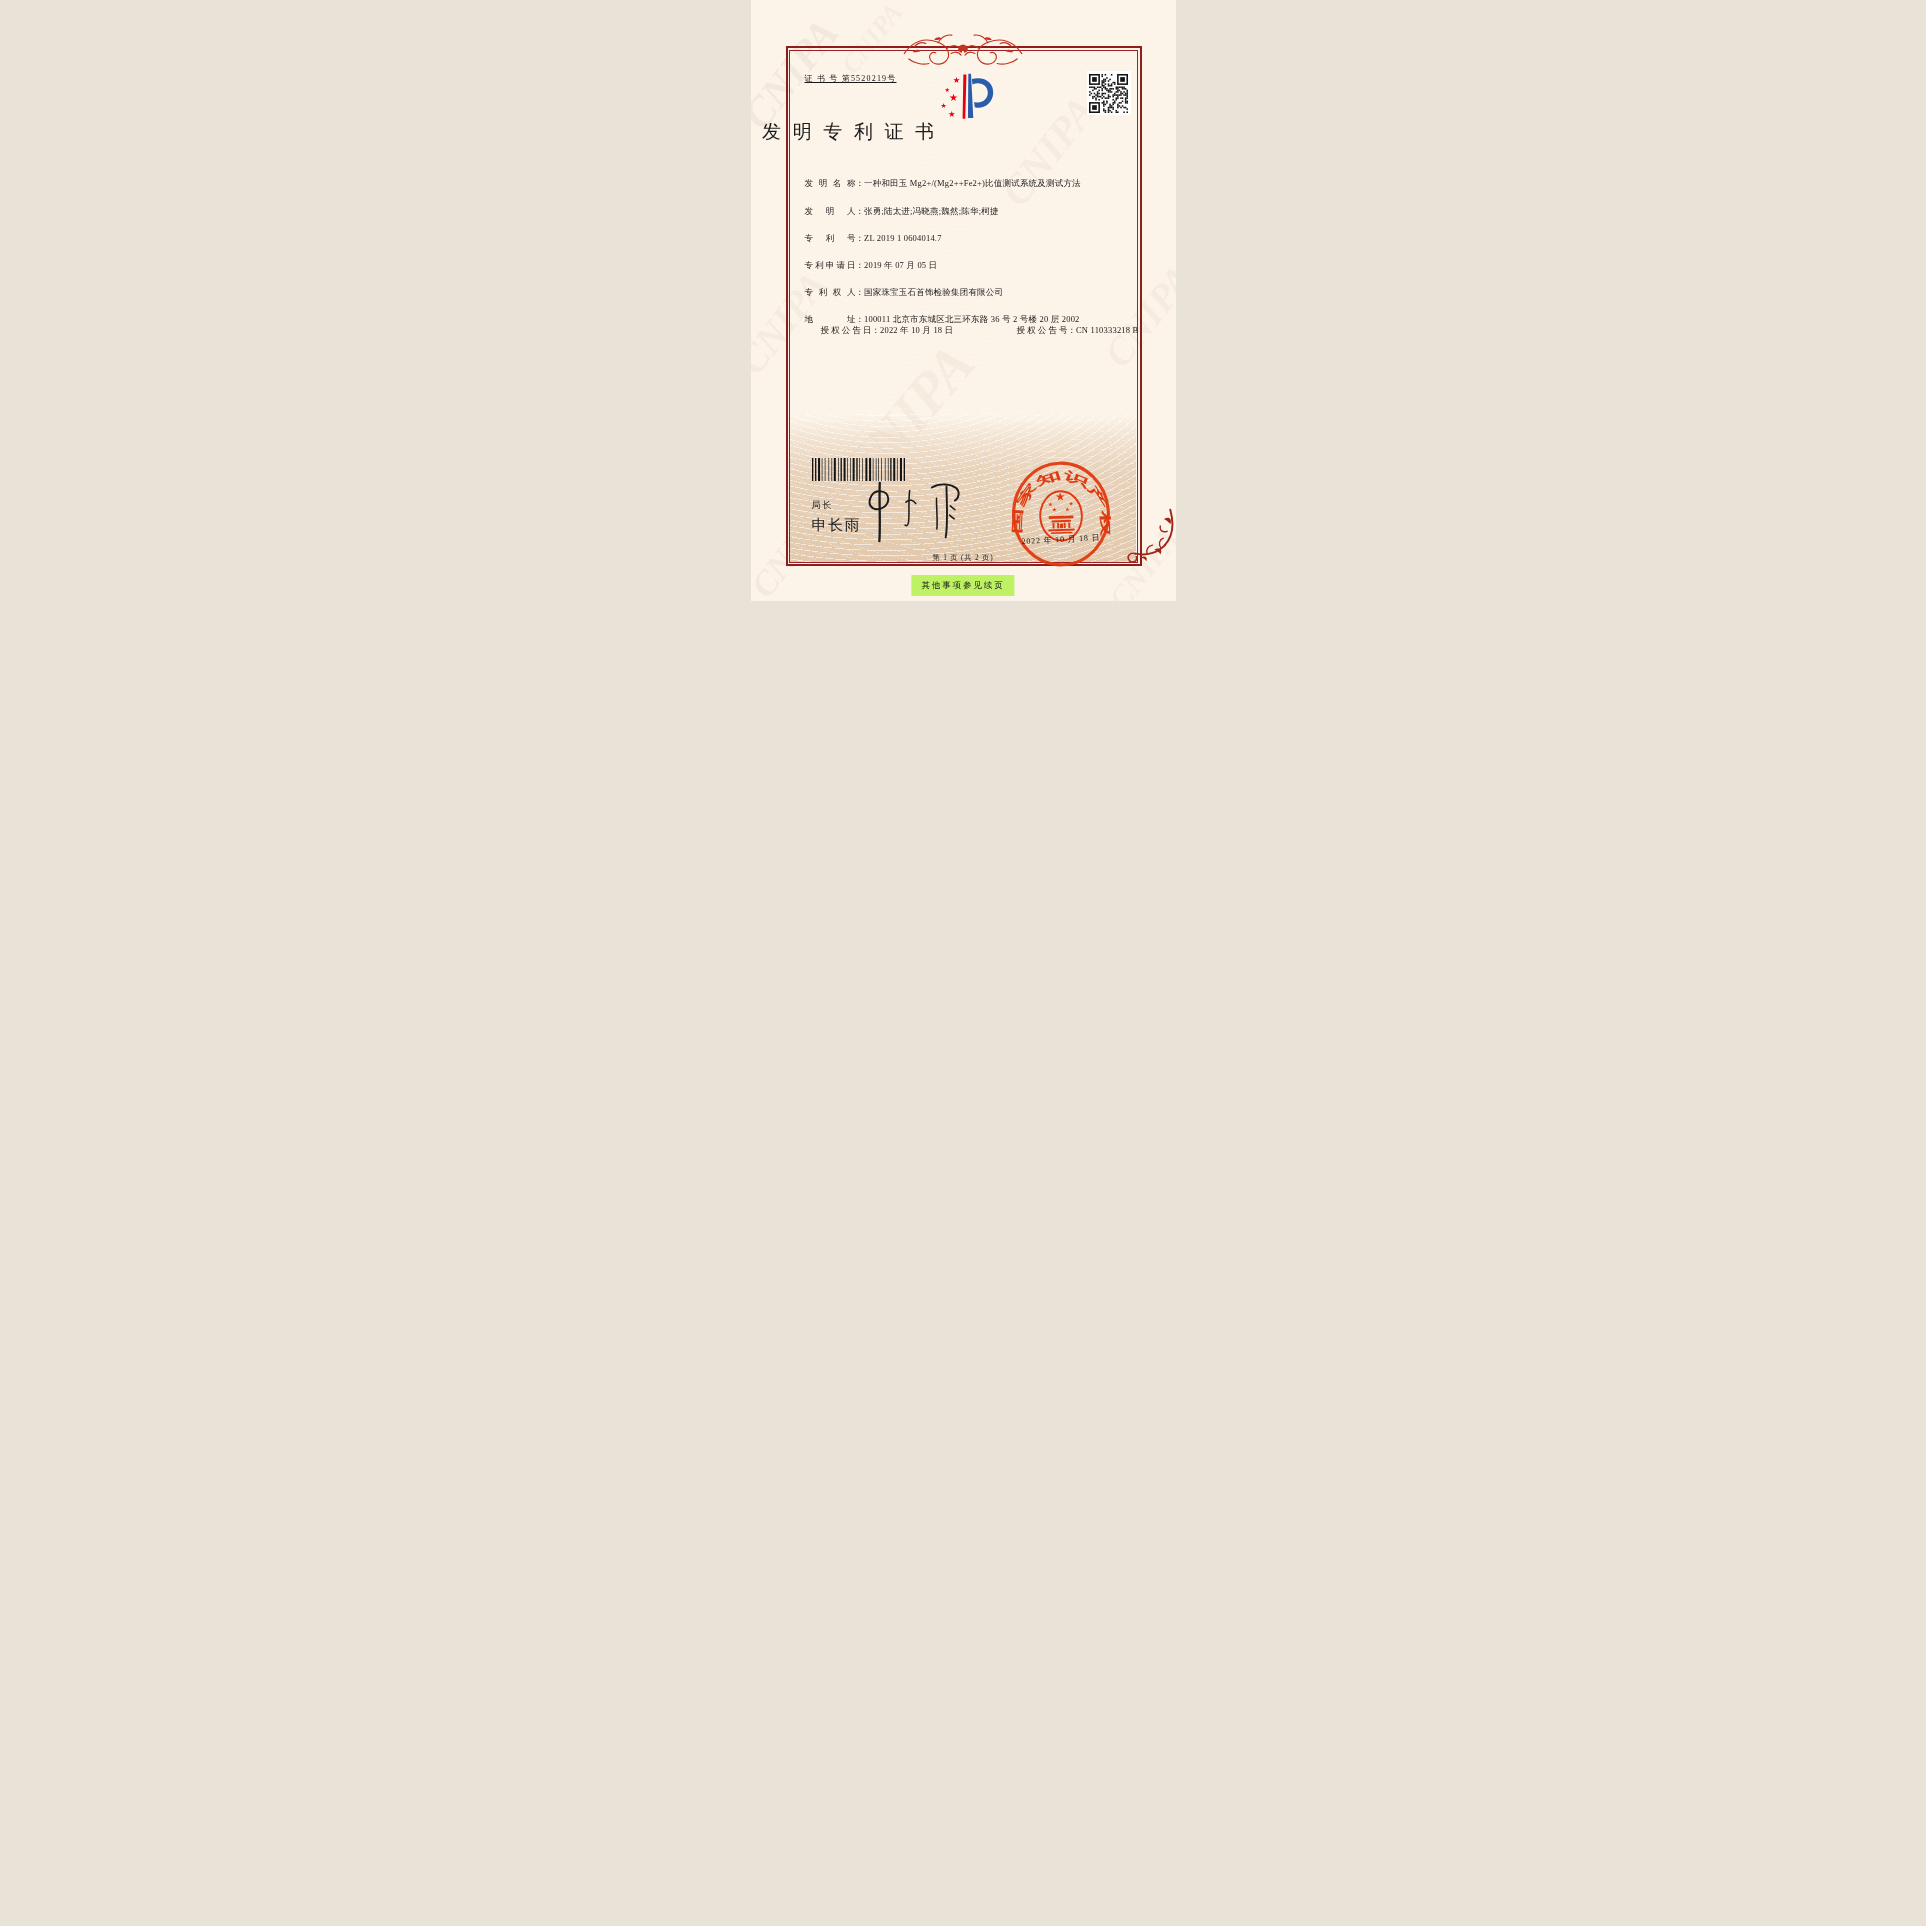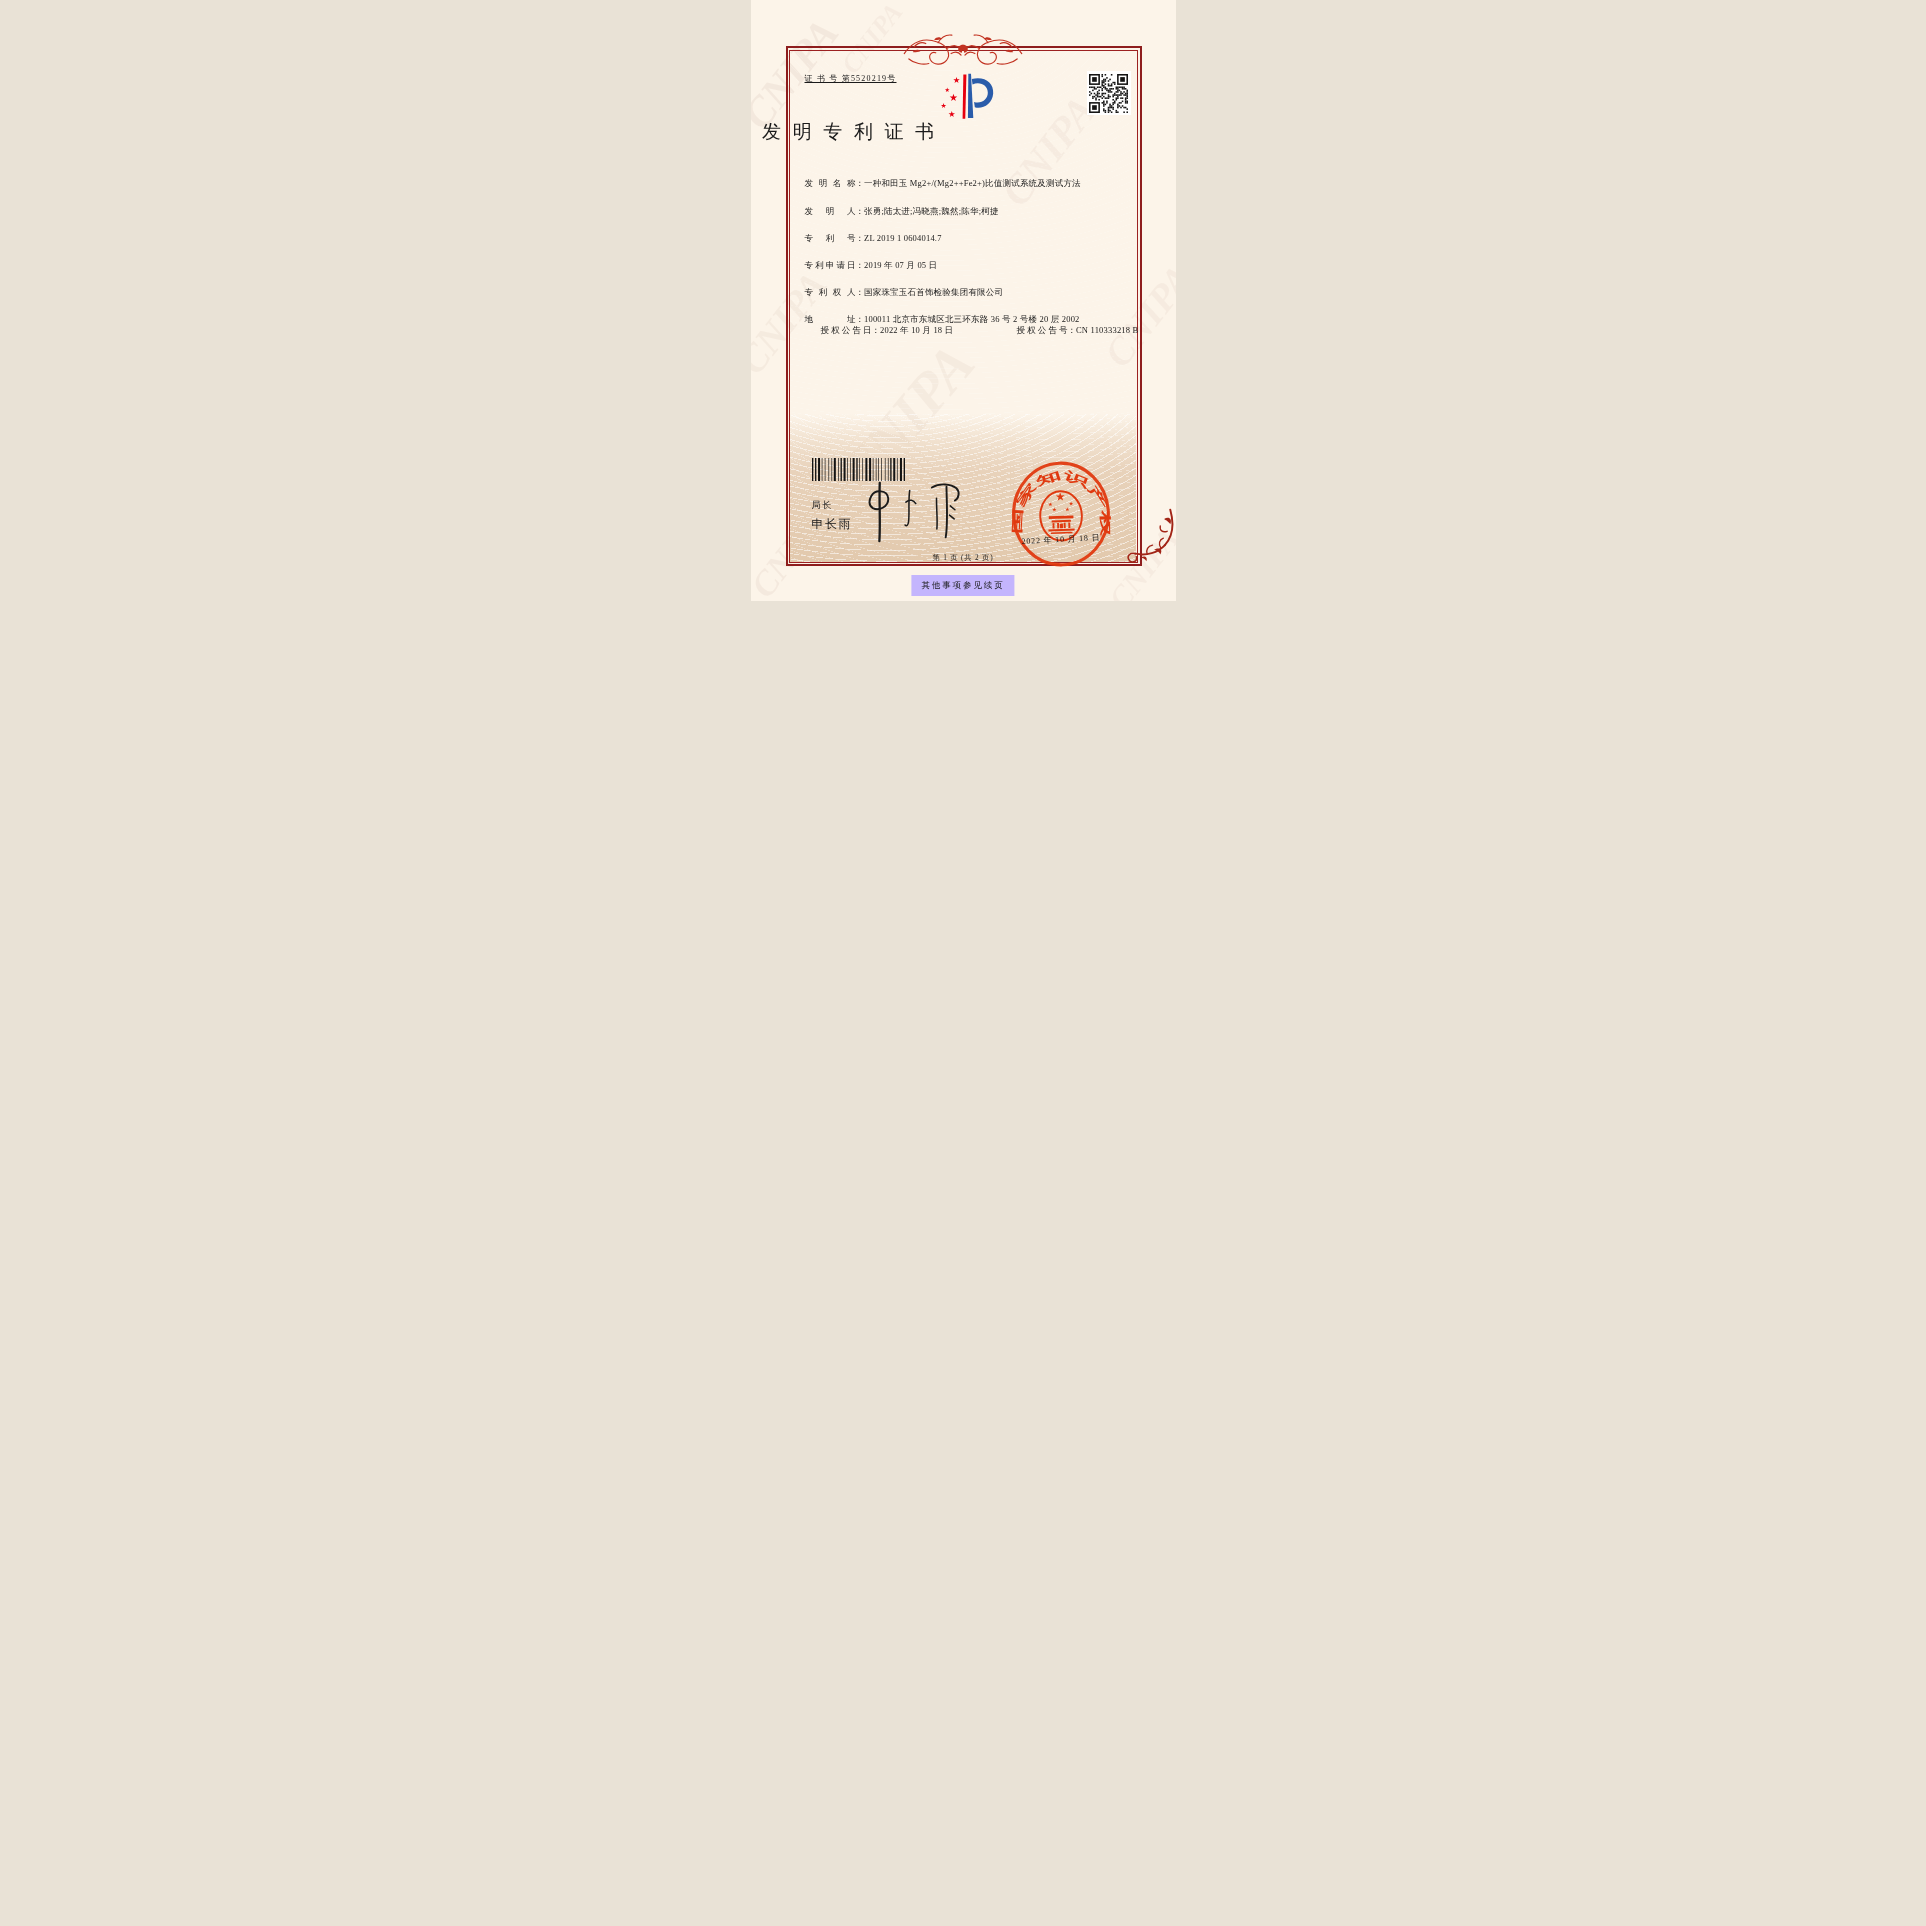--- a/index.html
+++ b/index.html
@@ -47,7 +47,7 @@
   .paras p{margin:0;text-indent:2em;}
   .barcode{left:61px;top:458px;}
   .director{left:61px;top:499px;font-size:9.2px;letter-spacing:1.5px;}
-  .dirname{left:61px;top:516px;font-size:12px;letter-spacing:1.5px;}
+  .dirname{left:61px;top:516px;font-size:15px;letter-spacing:1.5px;}
   .sig{position:absolute;left:101px;top:476px;z-index:6;}
   .dragons{position:absolute;left:150px;top:29px;z-index:6;}
   .flourish{position:absolute;left:373px;top:508px;z-index:4;}

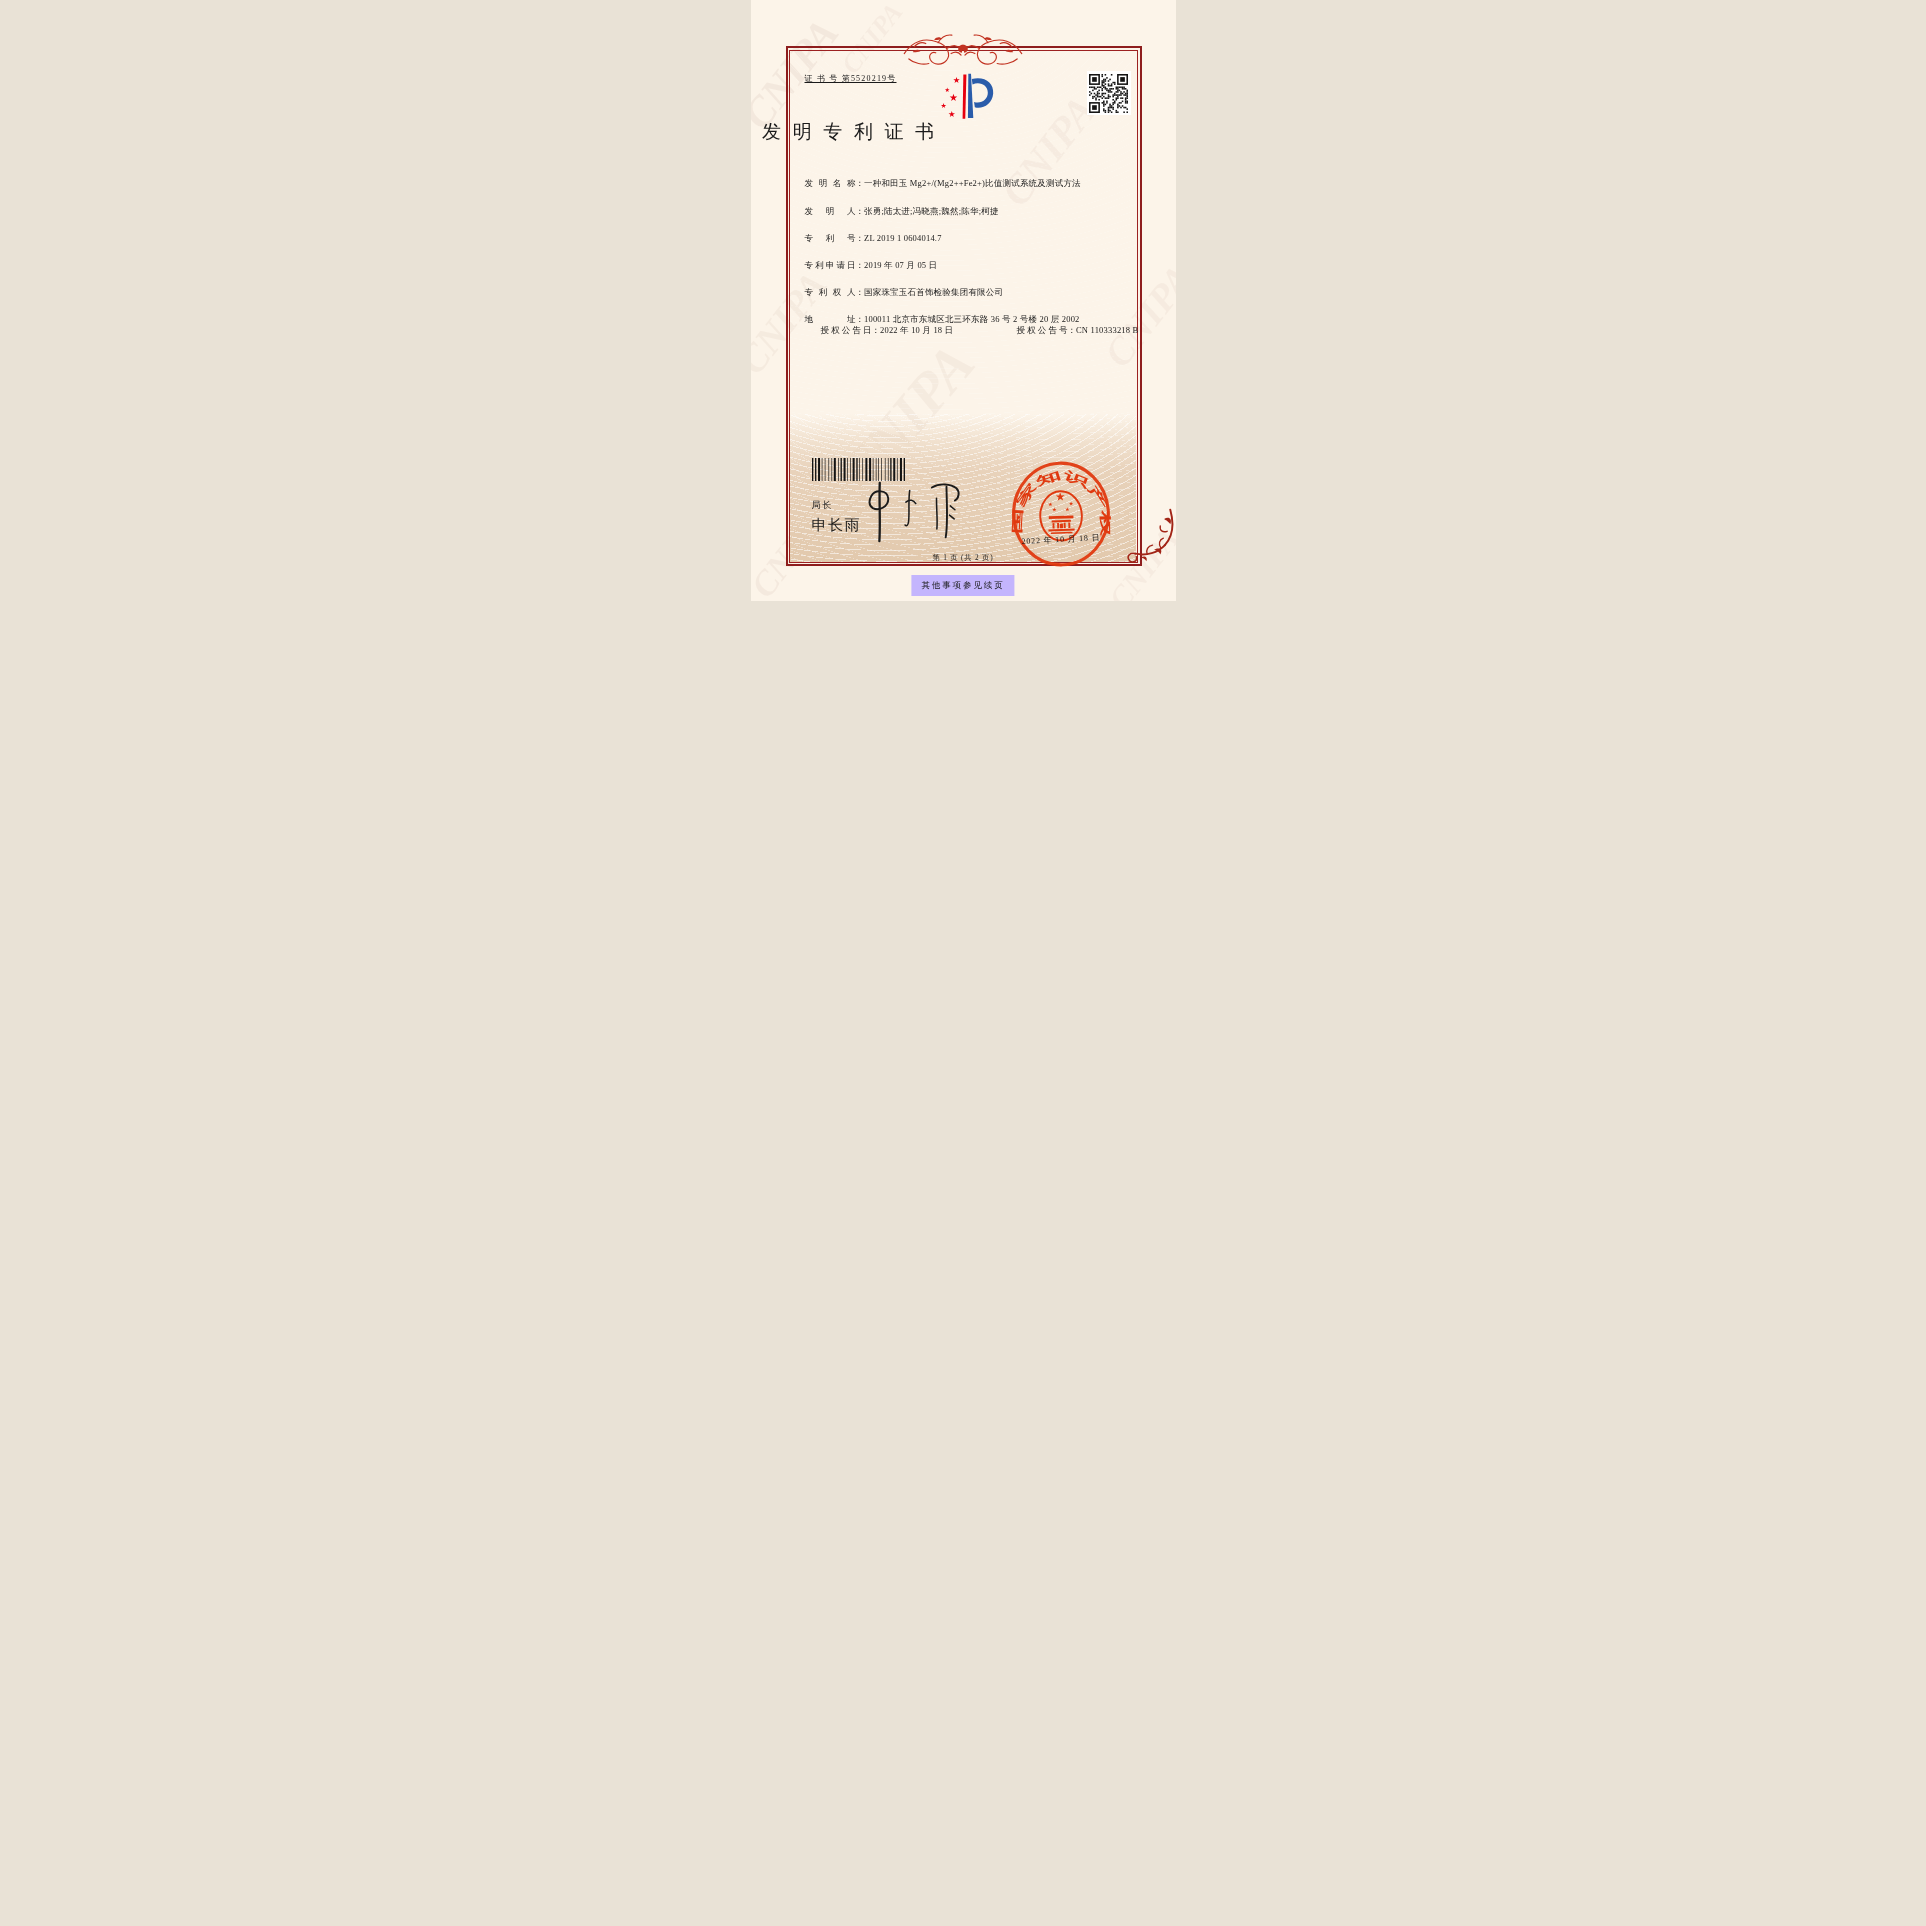--- a/index.html
+++ b/index.html
@@ -55,7 +55,7 @@
   .sealdate{position:absolute;left:254px;top:534px;width:112px;z-index:8;text-align:center;
       font-size:8px;letter-spacing:0.8px;color:#151515;transform:rotate(-3deg);}
   .pageinfo{left:0;top:553px;width:100%;text-align:center;font-size:7.3px;letter-spacing:0.8px;}
-  .note{position:absolute;left:50%;top:575px;transform:translateX(-50%);background:#c4b5fd;
+  .note{position:absolute;left:50%;top:575px;transform:translateX(-50%);background:#bef264;
       padding:4.6px 10px;font-size:8.5px;letter-spacing:1.9px;z-index:5;white-space:nowrap;}
   .qrbox{position:absolute;left:336px;top:71px;width:44px;height:44px;background:#fff;z-index:5;}
   .qrbox svg{position:absolute;left:2.7px;top:2.7px;}

